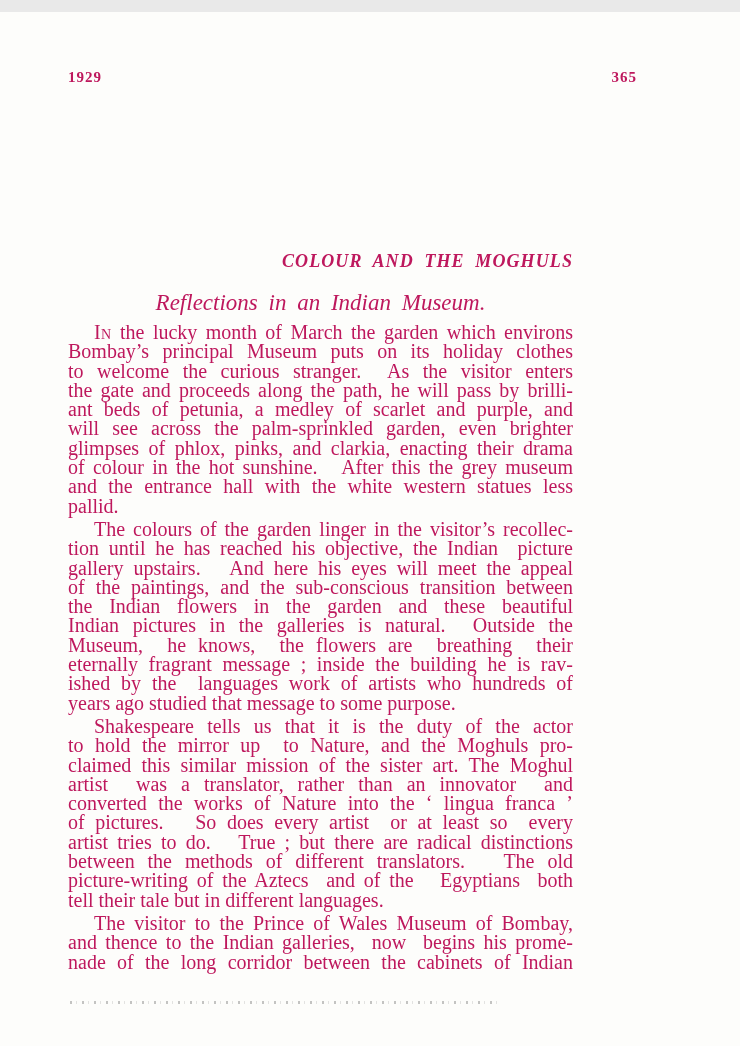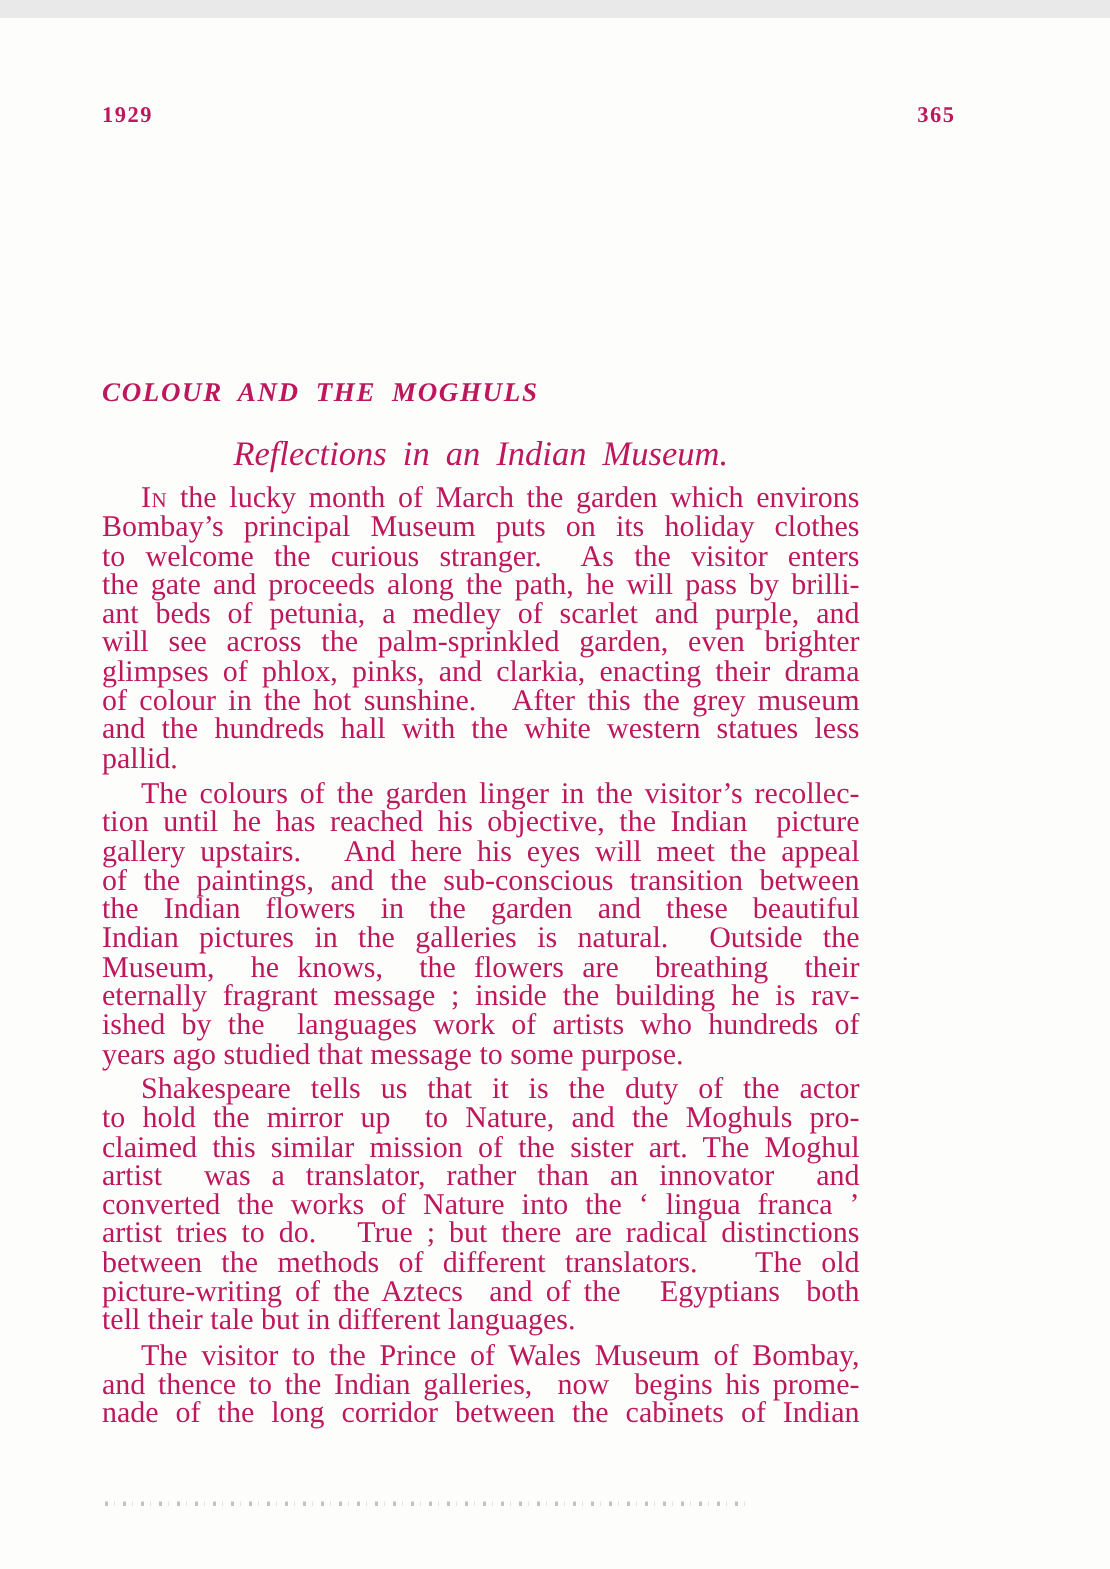--- a/index.html
+++ b/index.html
@@ -30,7 +30,7 @@
     left: 68px;
     width: 505px;
     margin: 0;
-    text-align: left;
+    text-align: right;
     font-style: italic;
     font-weight: bold;
     font-size: 18px;

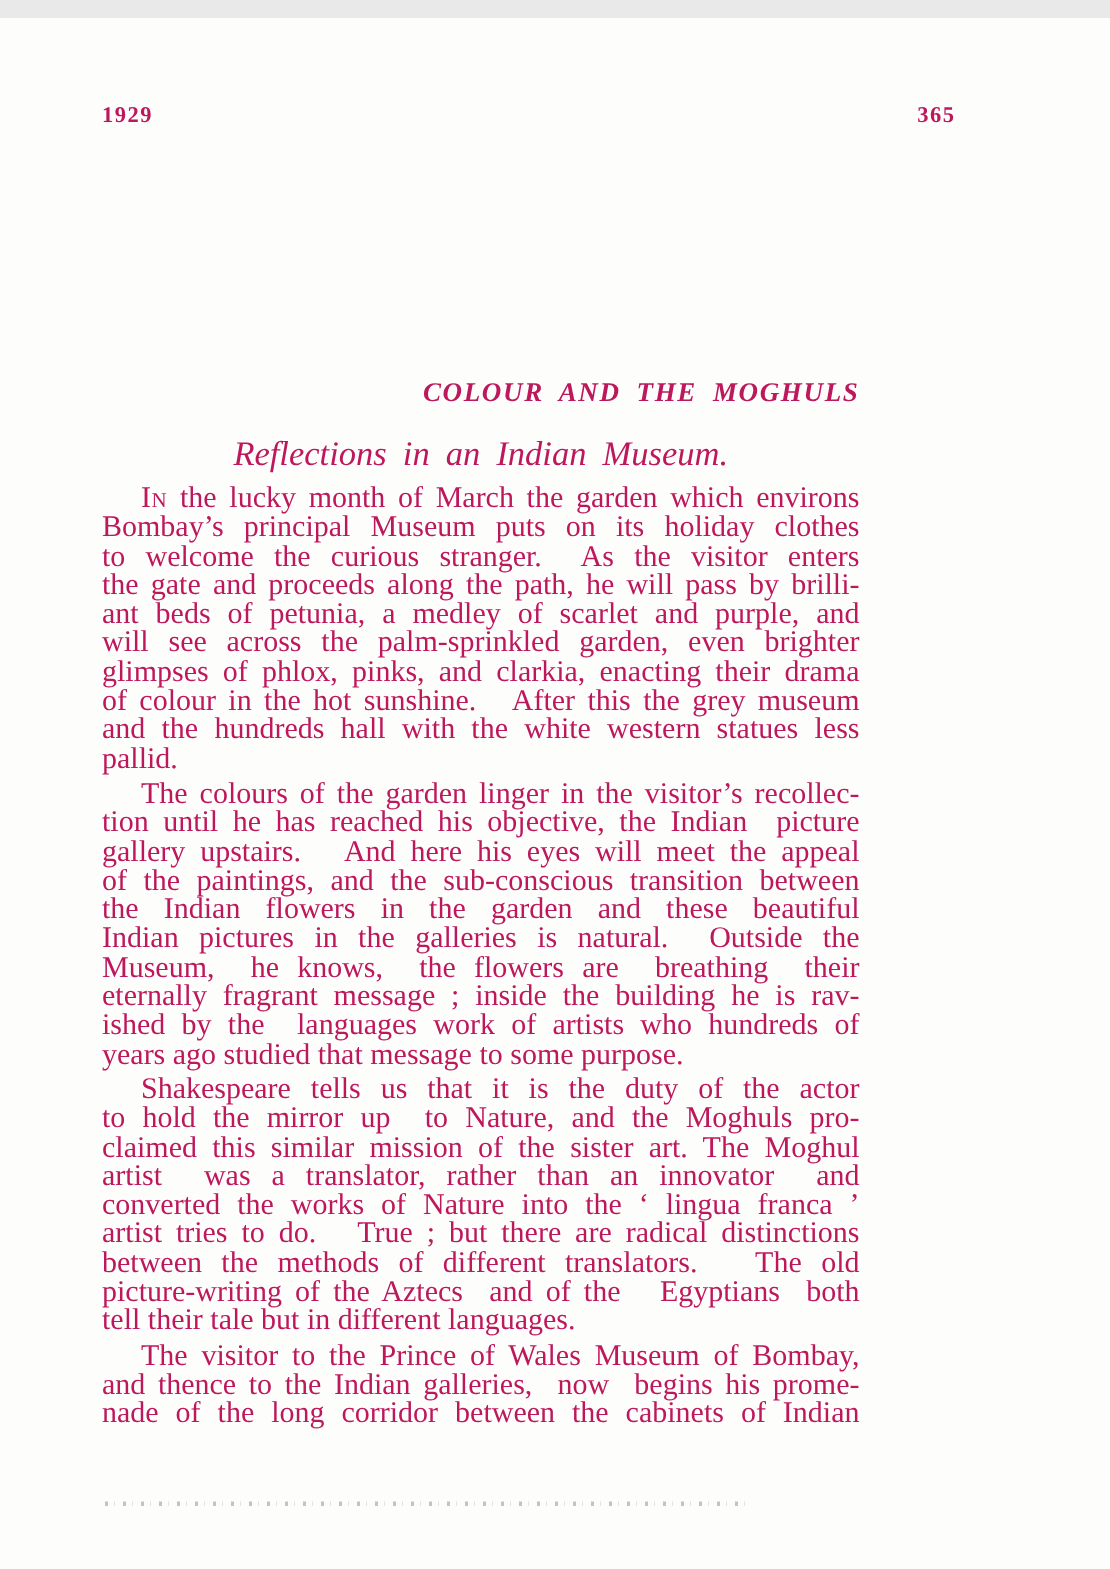--- a/index.html
+++ b/index.html
@@ -104,7 +104,7 @@
         <div class="line">will see across the palm-sprinkled garden, even brighter</div>
         <div class="line">glimpses of phlox, pinks, and clarkia, enacting their drama</div>
         <div class="line">of colour in the hot sunshine.   After this the grey museum</div>
-        <div class="line">and the hundreds hall with the white western statues less</div>
+        <div class="line">and the entrance hall with the white western statues less</div>
         <div class="line last">pallid.</div>
       </div>
       <div class="paragraph">

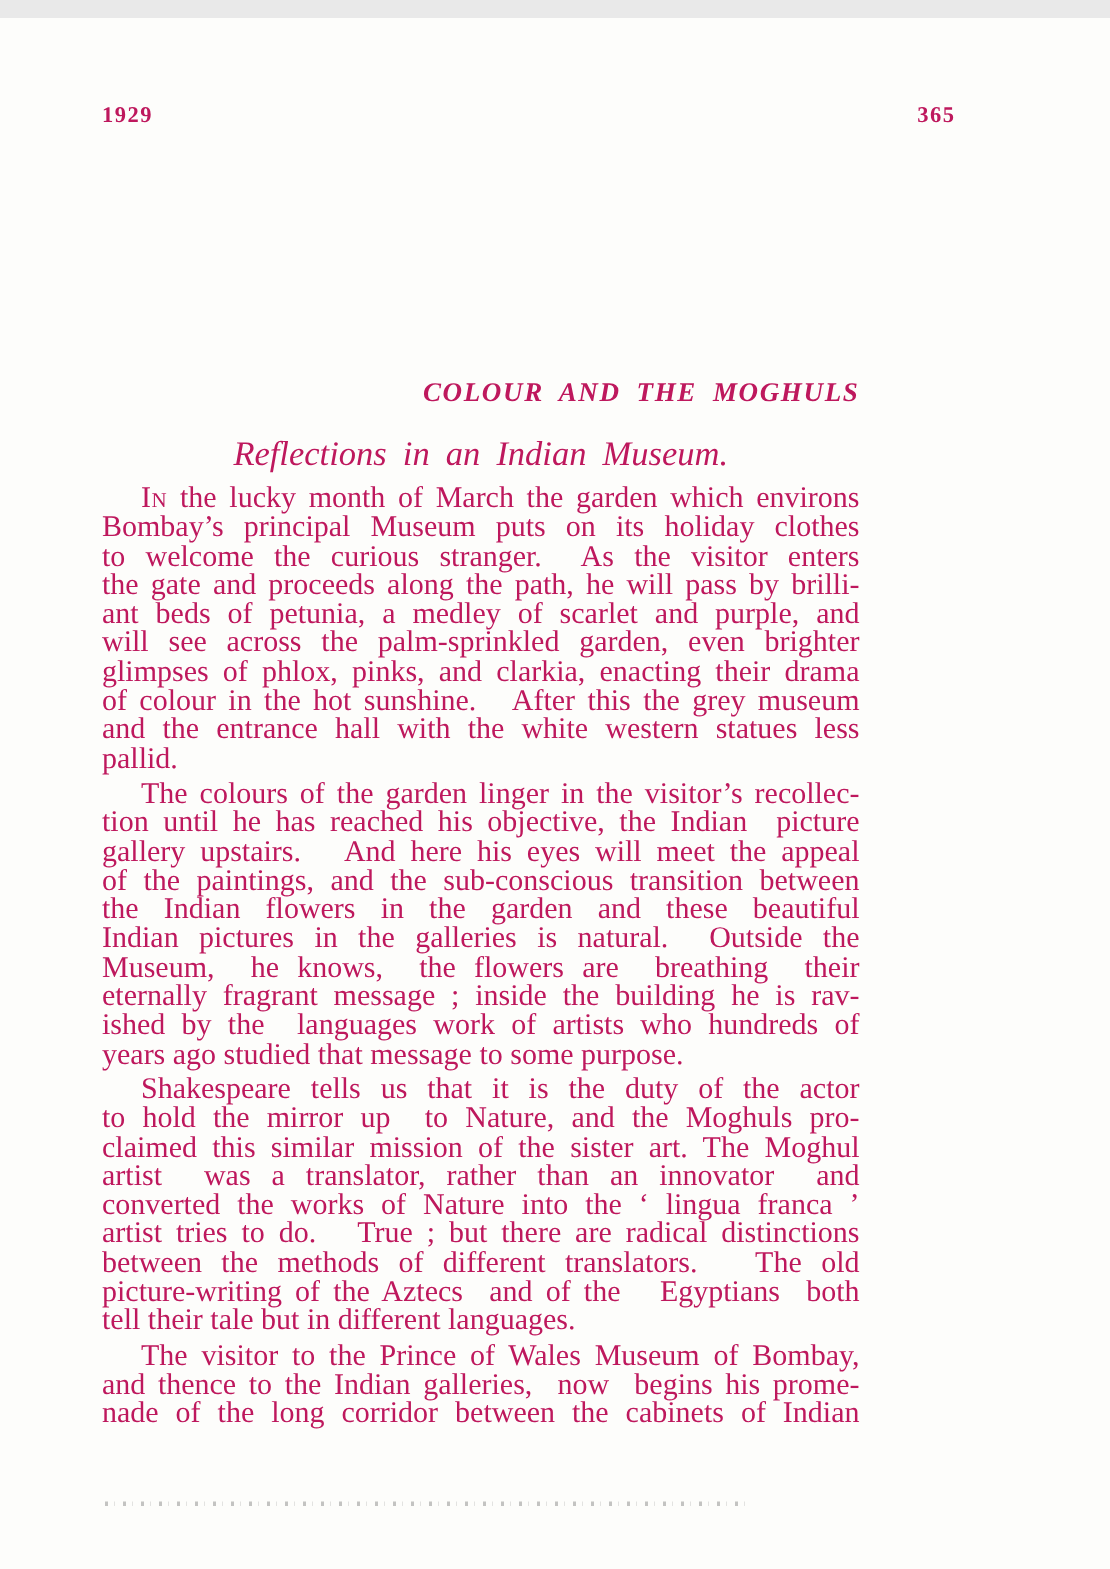--- a/index.html
+++ b/index.html
@@ -125,6 +125,7 @@
         <div class="line">claimed this similar mission of the sister art. The Moghul</div>
         <div class="line">artist  was a translator, rather than an innovator  and</div>
         <div class="line">converted the works of Nature into the ‘ lingua franca ’</div>
+        <div class="line">of pictures.   So does every artist  or at least so  every</div>
         <div class="line">artist tries to do.   True ; but there are radical distinctions</div>
         <div class="line">between the methods of different translators.   The old</div>
         <div class="line">picture-writing of the Aztecs  and of the   Egyptians  both</div>

